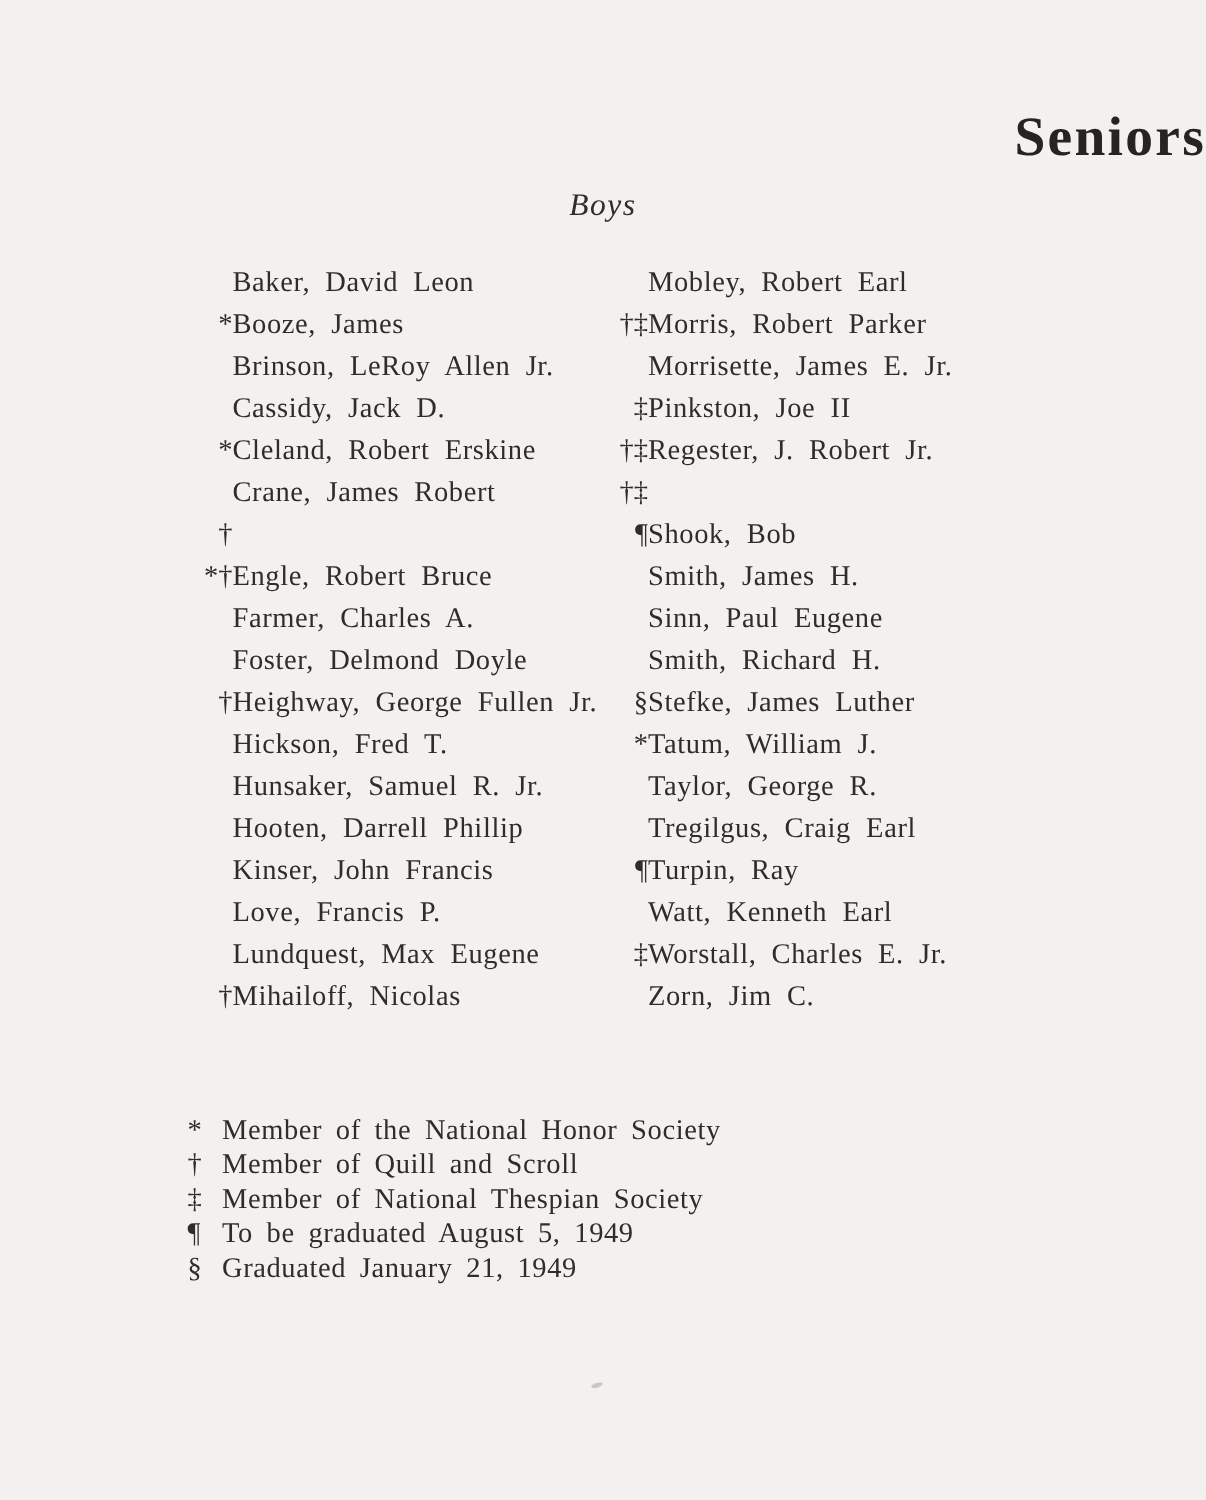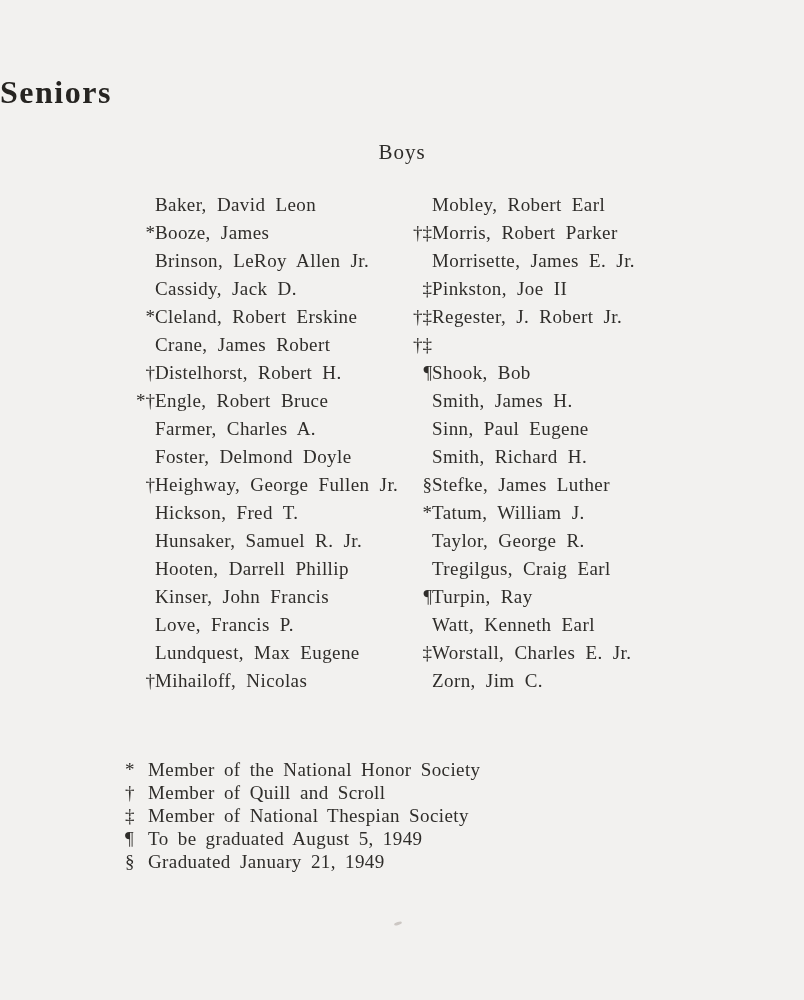--- a/index.html
+++ b/index.html
@@ -16,8 +16,8 @@
   .title {
     margin: 0;
     padding-top: 70px;
-    text-align: left;
-    font-size: 32px;
+    text-align: right;
+    font-size: 37px;
     line-height: 44px;
     font-weight: 700;
     letter-spacing: 1.5px;

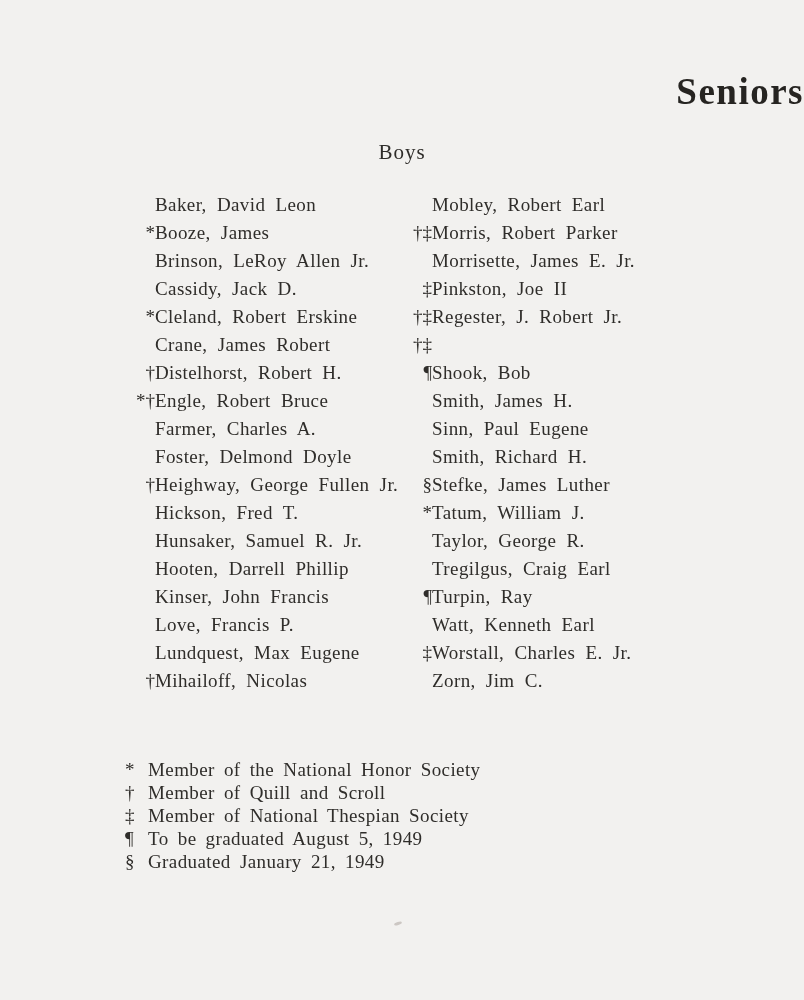--- a/index.html
+++ b/index.html
@@ -24,8 +24,9 @@
     color: #262421;
   }
   .subtitle {
-    margin-top: 26px;
+    margin-top: 10px;
     text-align: center;
+    font-style: italic;
     font-size: 21px;
     line-height: 25px;
     letter-spacing: 1px;

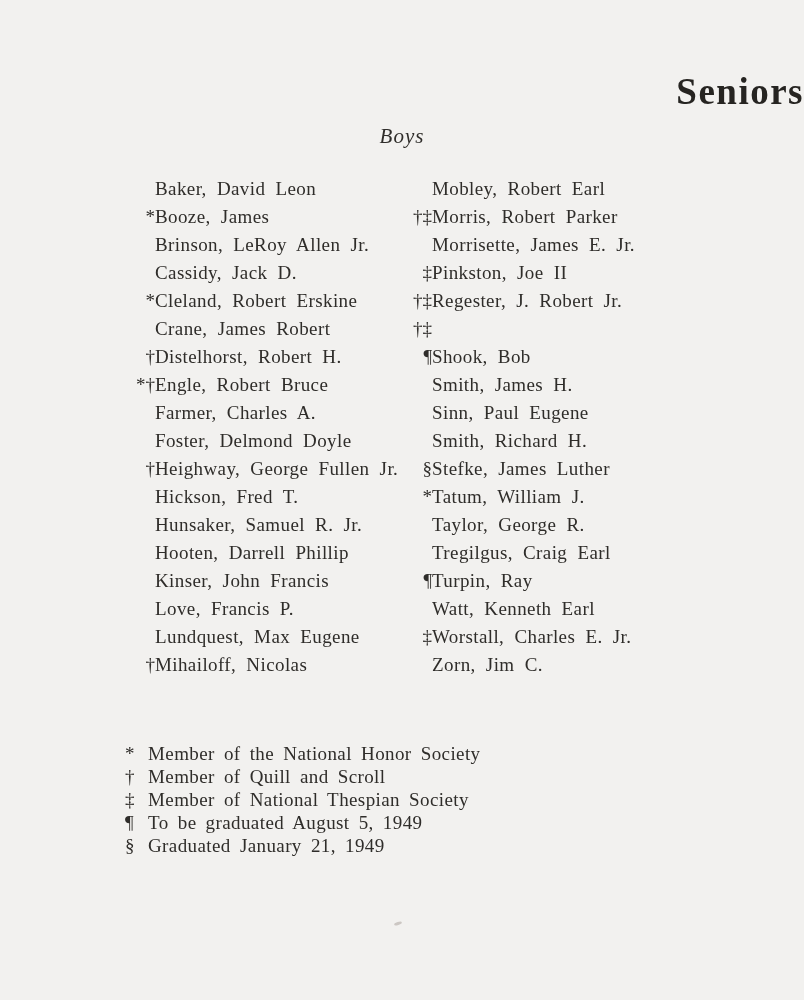--- a/index.html
+++ b/index.html
@@ -114,7 +114,6 @@
         </div>
         <div class="entry">
           <span class="sym">†</span>
-          <span class="nm">Distelhorst, Robert H.</span>
         </div>
         <div class="entry">
           <span class="sym">*†</span>

